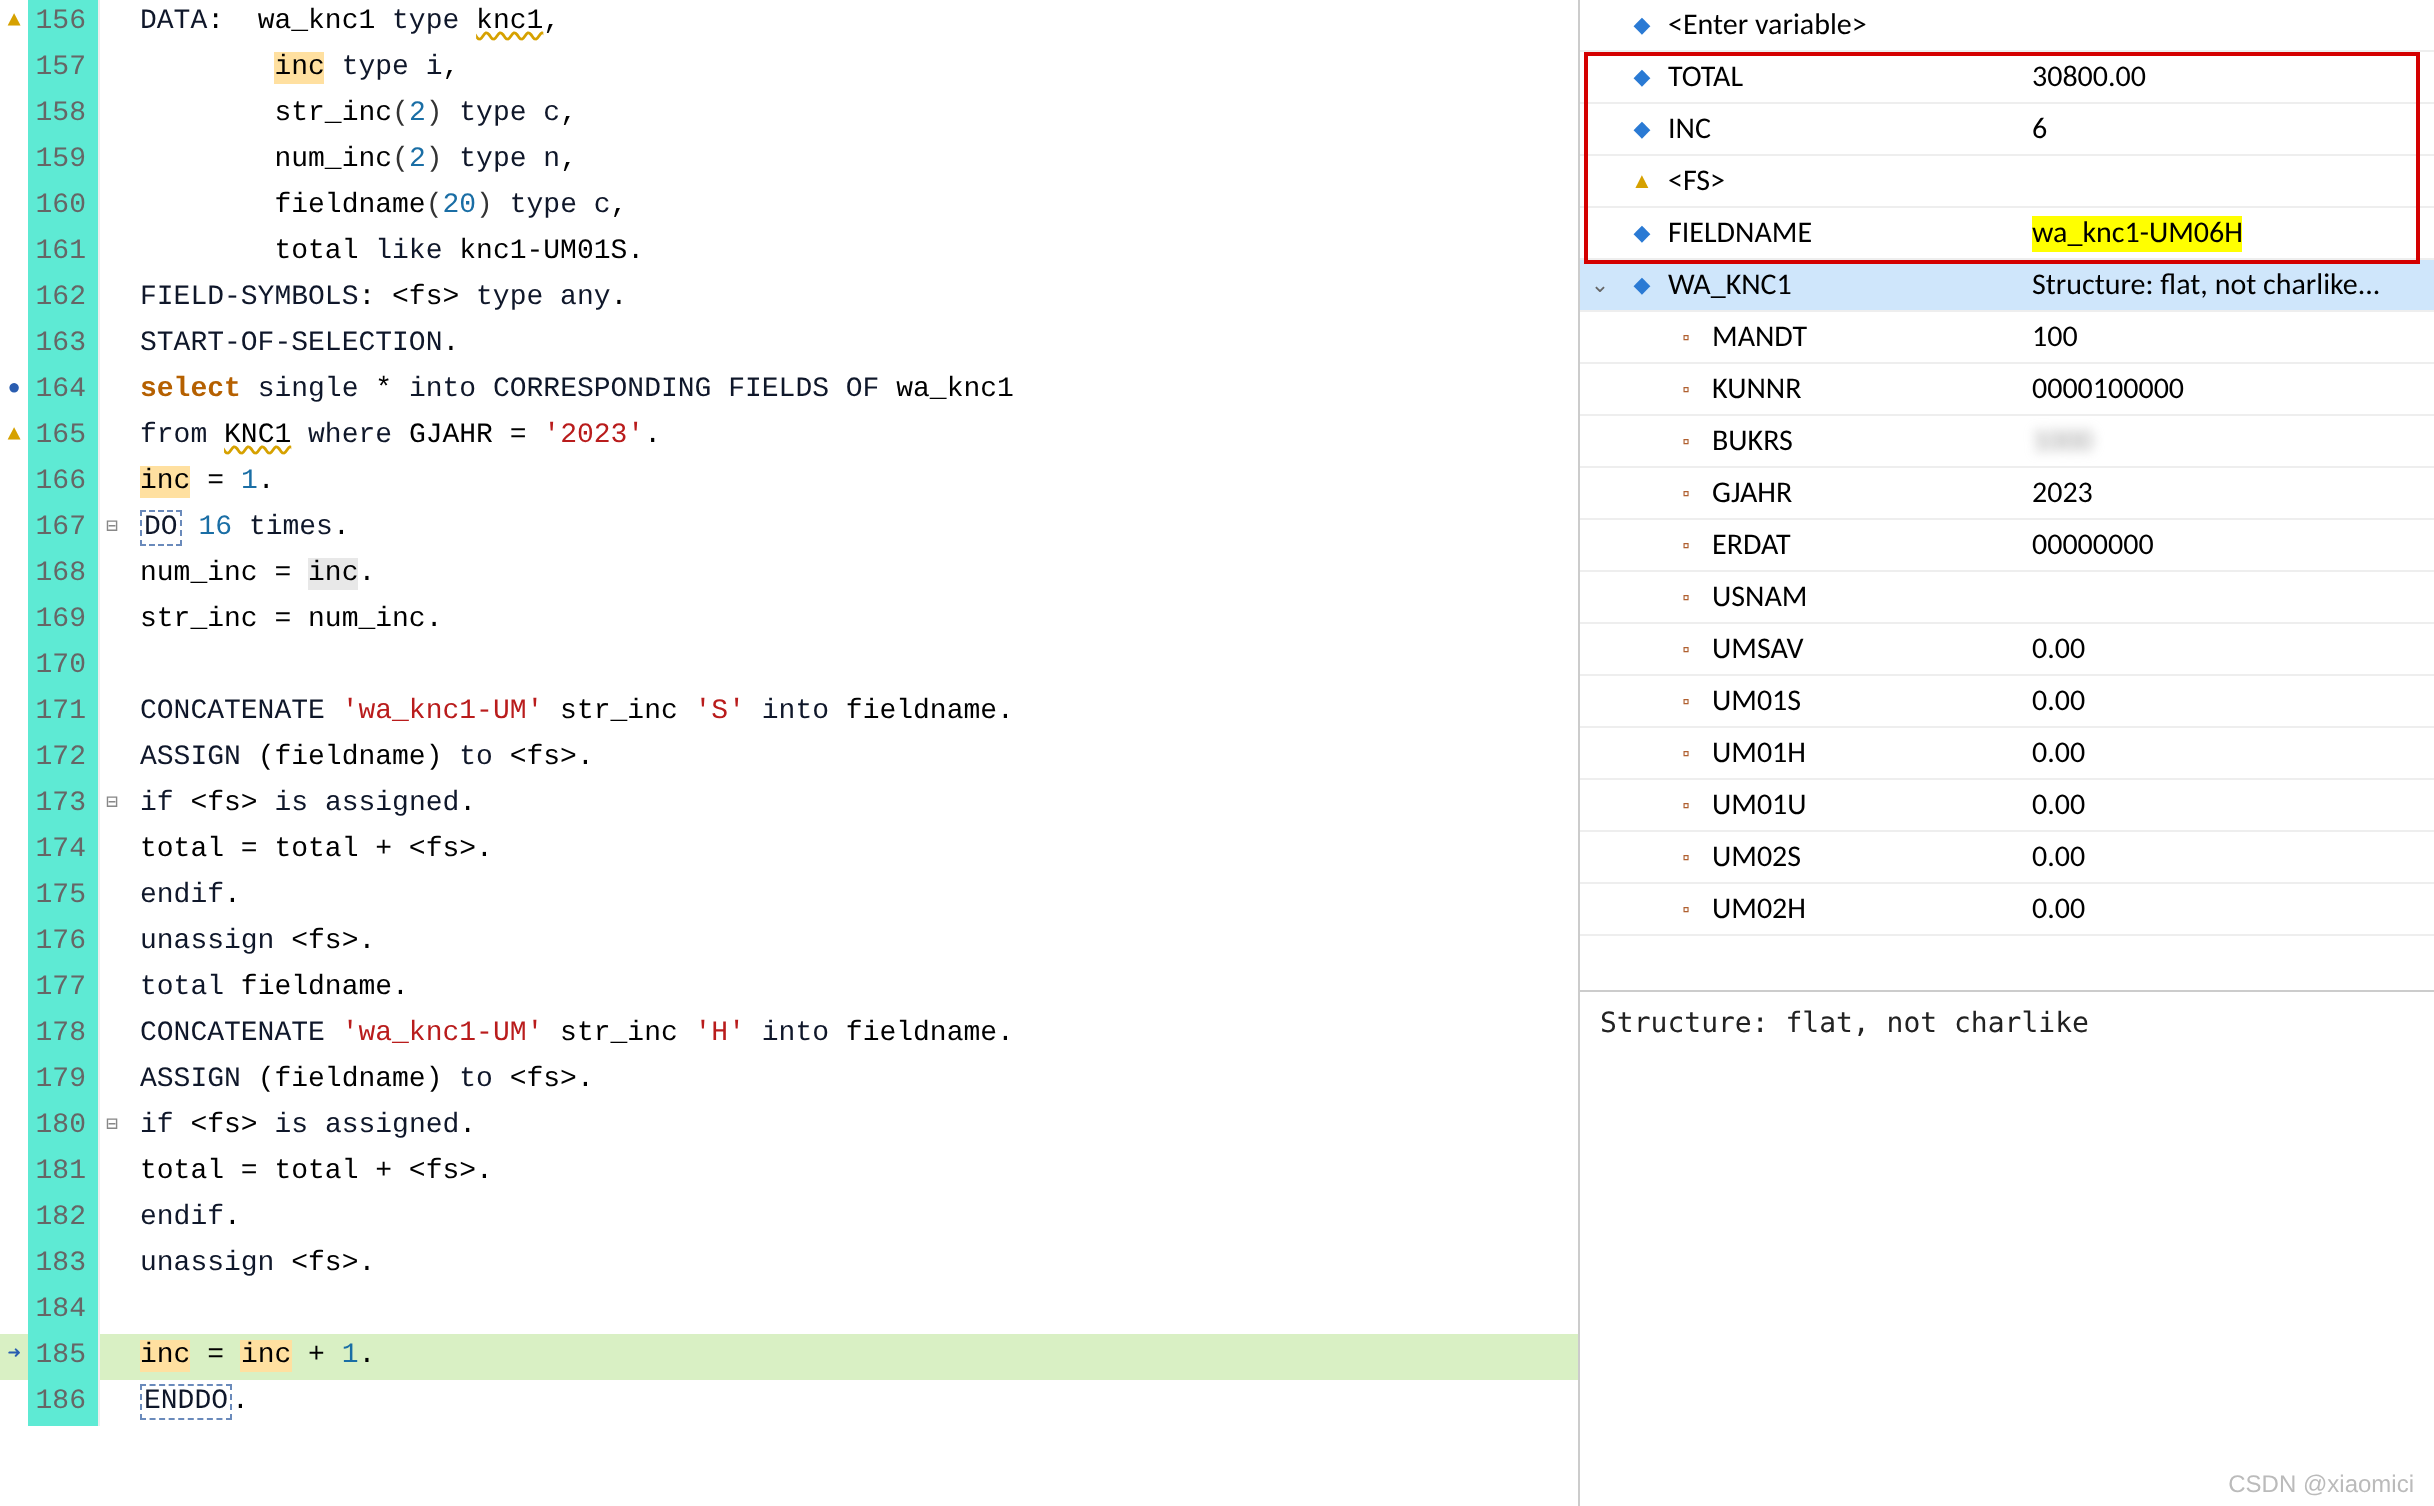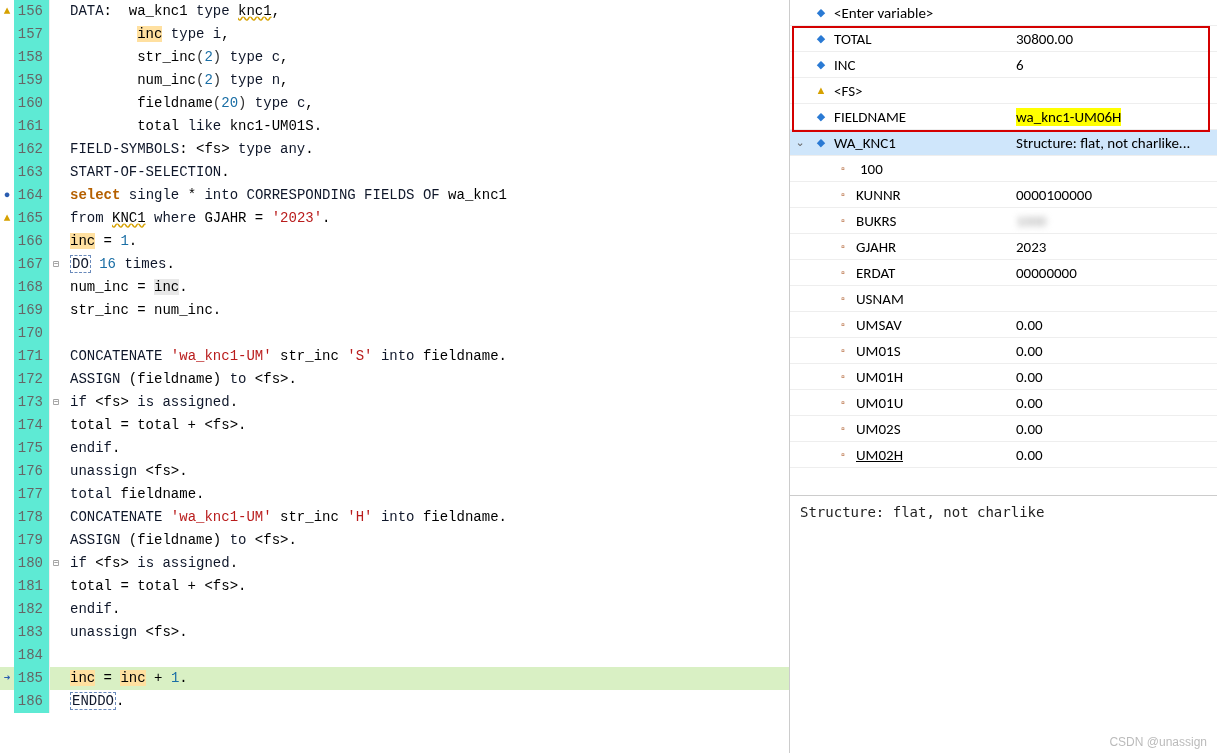--- a/index.html
+++ b/index.html
@@ -225,6 +225,7 @@
       <div class="var-row indent-1">
         <div class="var-expand"></div>
         <div class="var-icon dia-struct" style="margin-left: 22px;">▫</div>
+        <div class="var-name" style="width: 156px;">MANDT</div>
         <div class="var-value">100</div>
       </div>
       <div class="var-row indent-1">

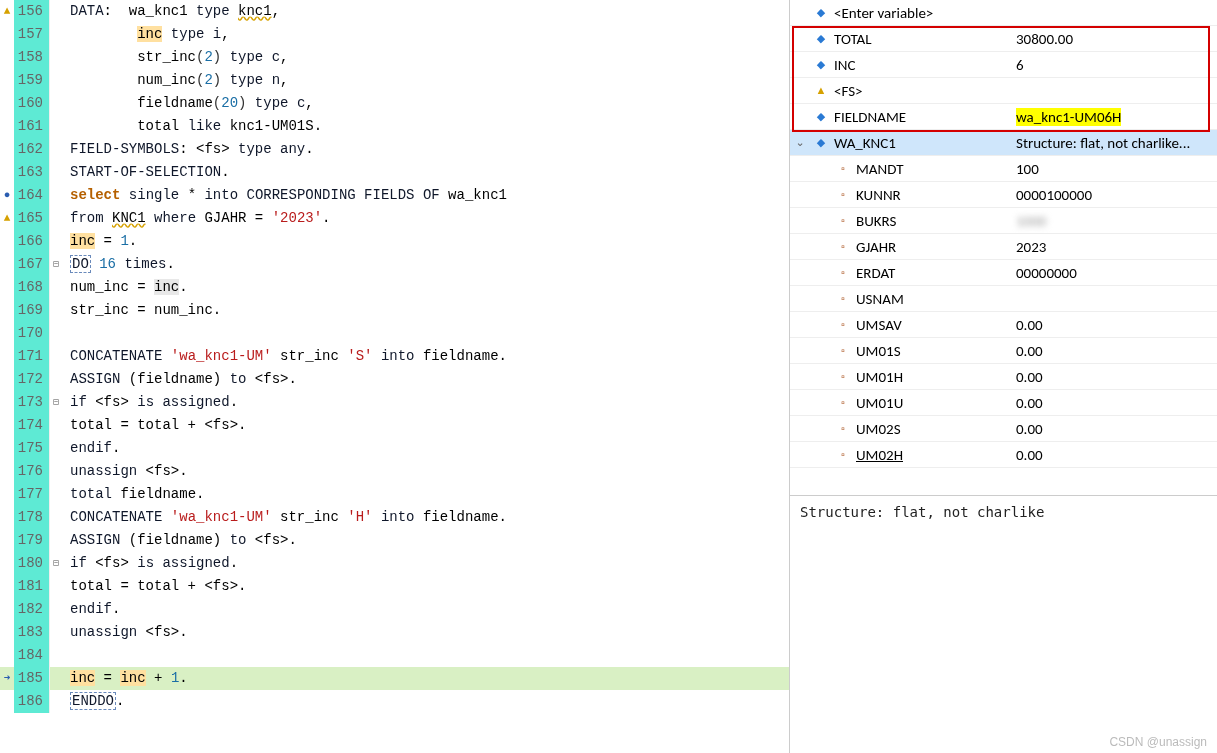--- a/index.html
+++ b/index.html
@@ -291,7 +291,7 @@
       <div class="var-row indent-1">
         <div class="var-expand"></div>
         <div class="var-icon dia-struct" style="margin-left: 22px;">▫</div>
-        <div class="var-name" style="width: 156px; text-decoration: underline;">UM02H</div>
+        <div class="var-name" style="width: 156px;">UM02H</div>
         <div class="var-value">0.00</div>
       </div>
     </div>

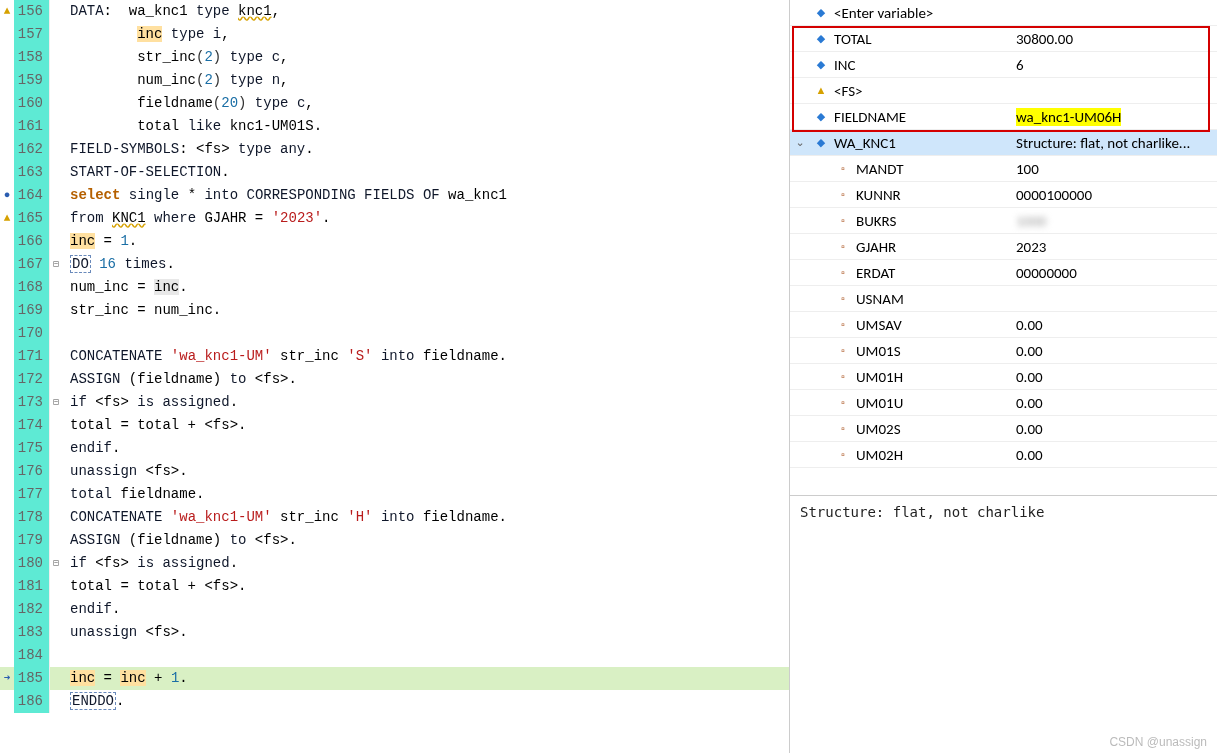--- a/index.html
+++ b/index.html
@@ -296,7 +296,7 @@
       </div>
     </div>
   <div class="detail">Structure: flat, not charlike</div>
-  <div class="watermark">CSDN @unassign</div>
+  <div class="watermark">CSDN @xiaomici</div>
 </div>
 
 </body></html>

